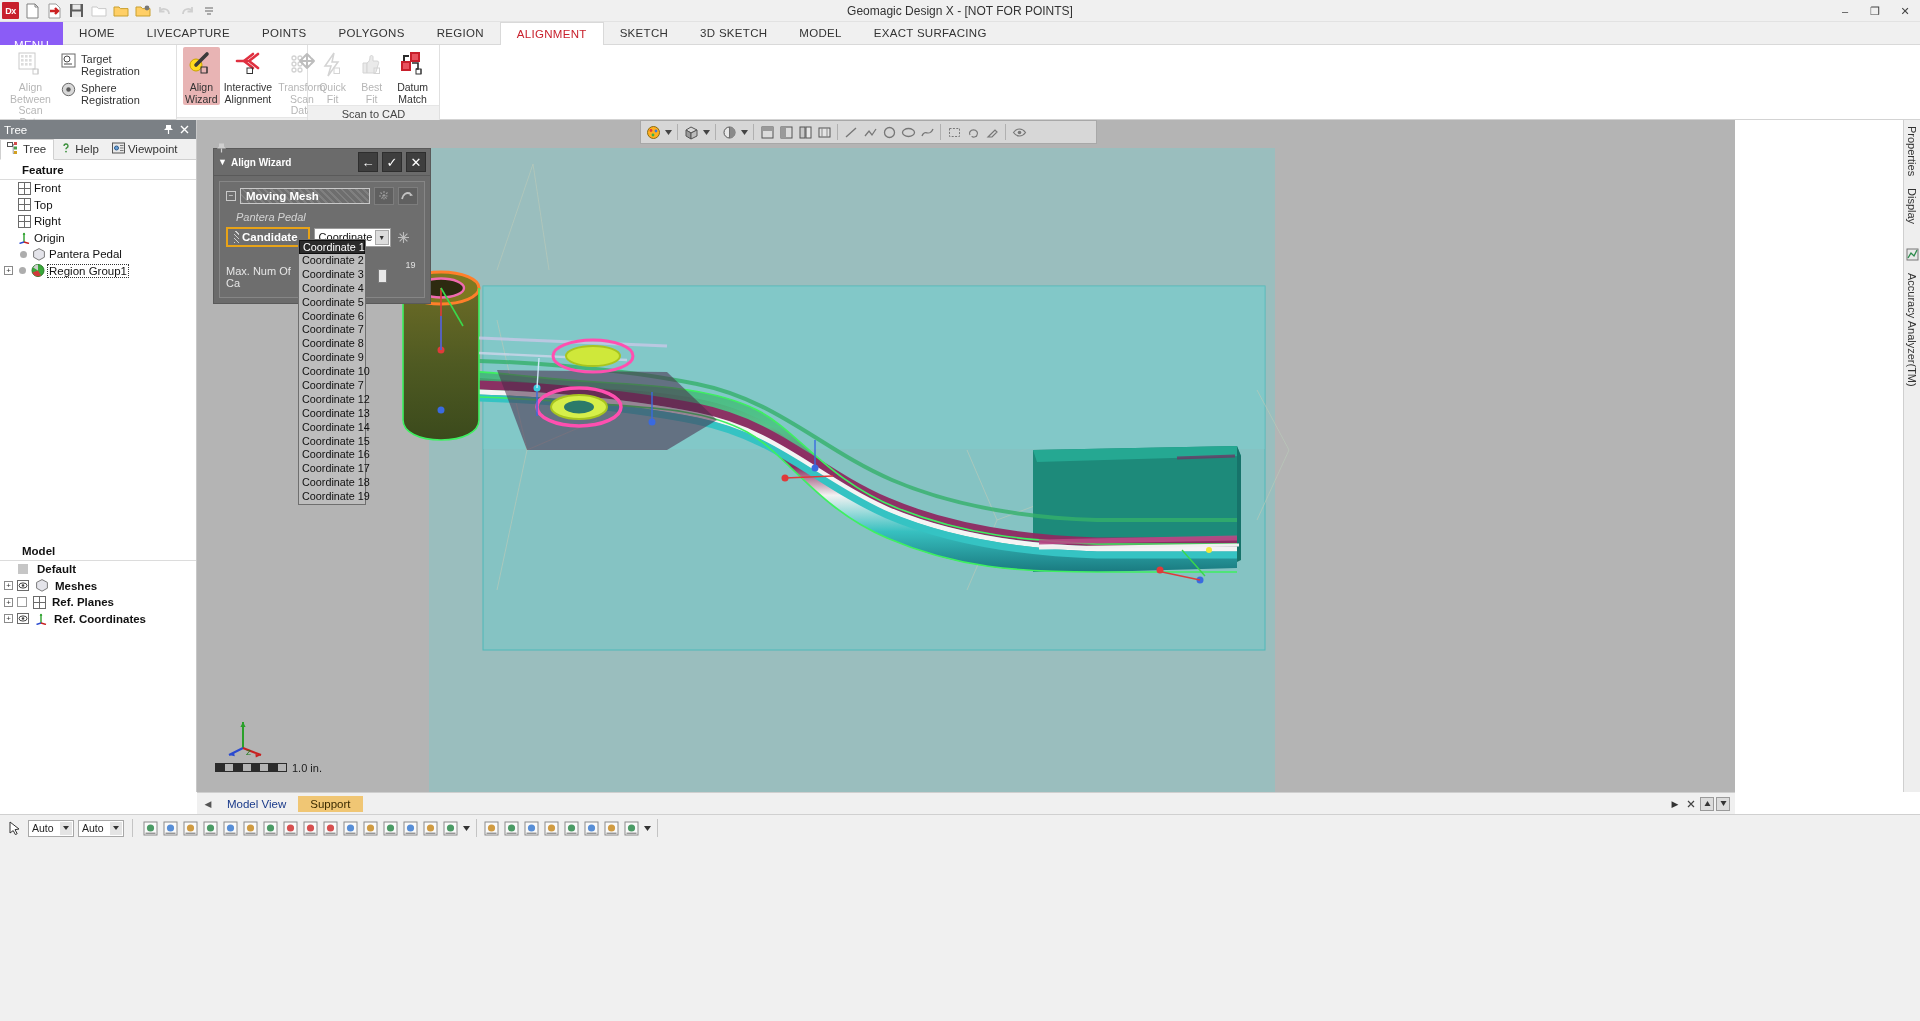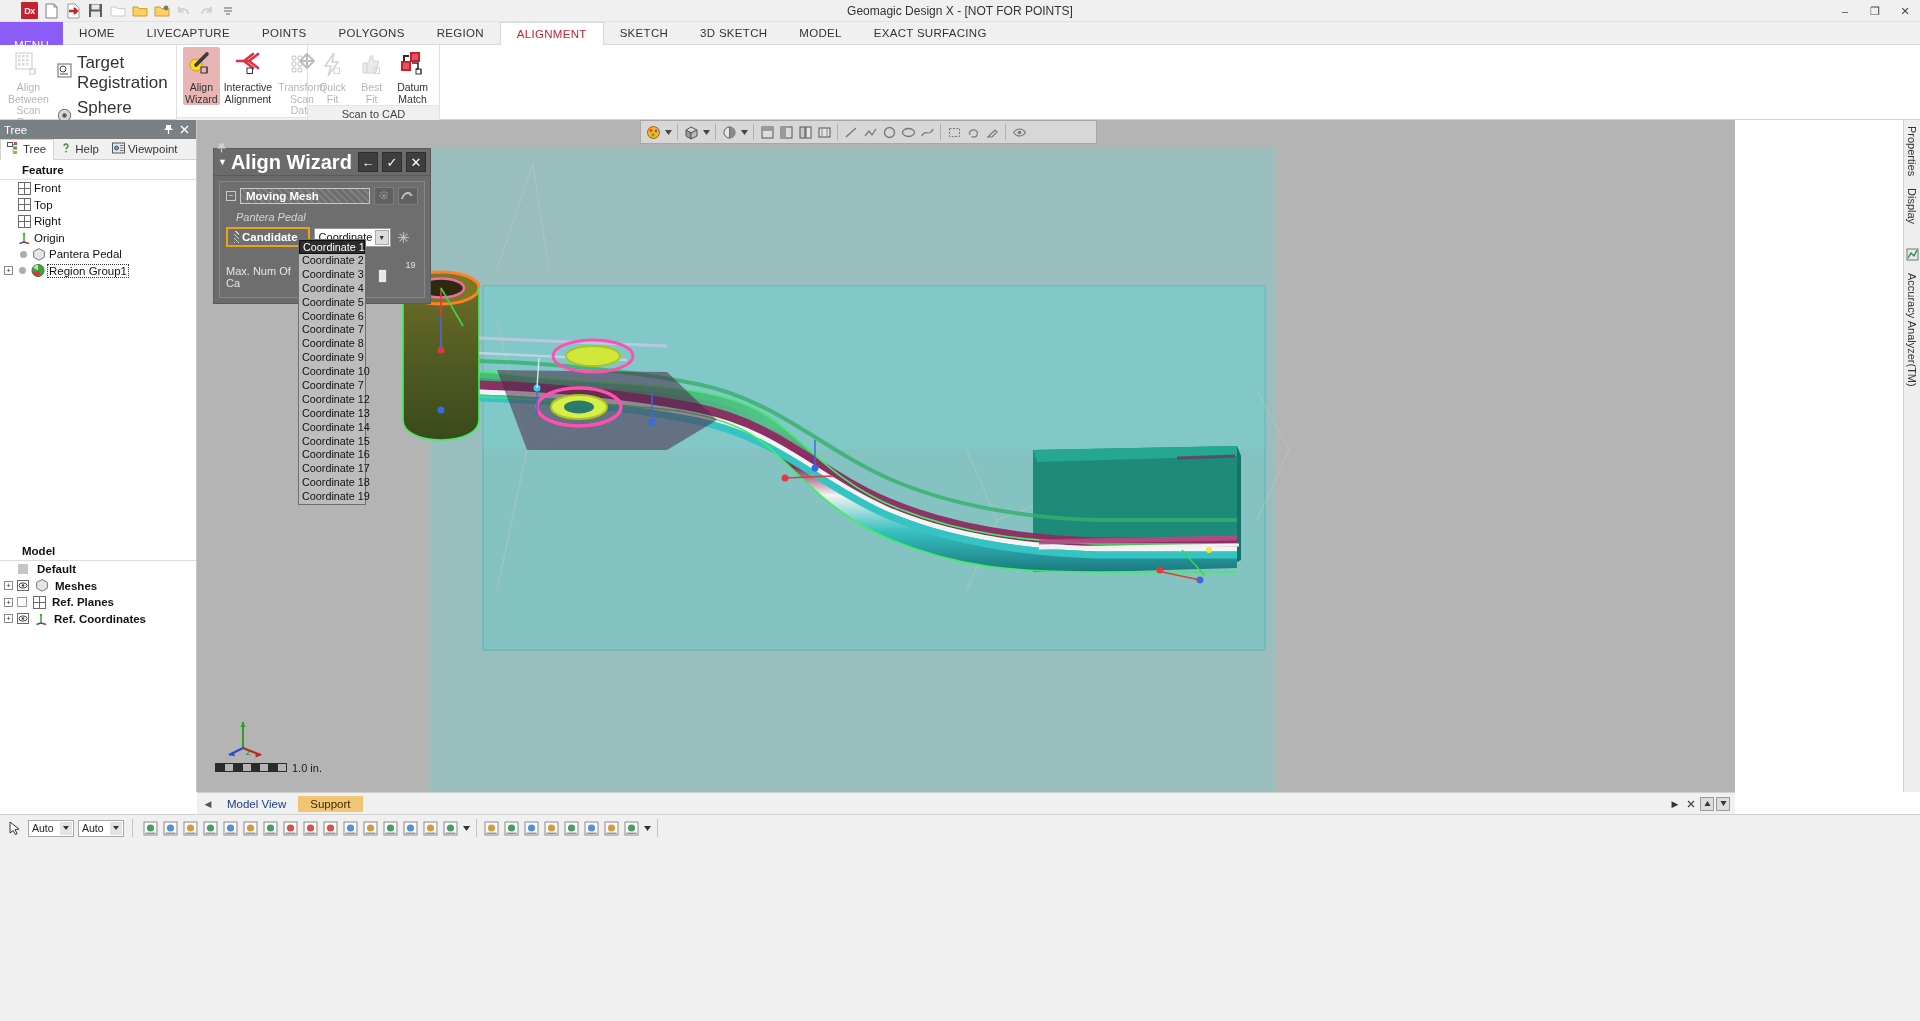--- a/index.html
+++ b/index.html
@@ -18,7 +18,7 @@
     background:#f0f0f0; border-bottom:1px solid #e2e2e2;
     display:flex; align-items:center;
   }
-  #qat { display:flex; align-items:center; gap:3px; padding-left:20px; height:22px; }
+  #qat { display:flex; align-items:center; gap:3px; padding-left:1px; height:22px; }
   .qat-btn { width:19px; height:19px; display:flex; align-items:center; justify-content:center; }
   .dxlogo {
     width:17px; height:17px; background:#c8202c; color:#fff; font-size:9px; font-weight:bold;

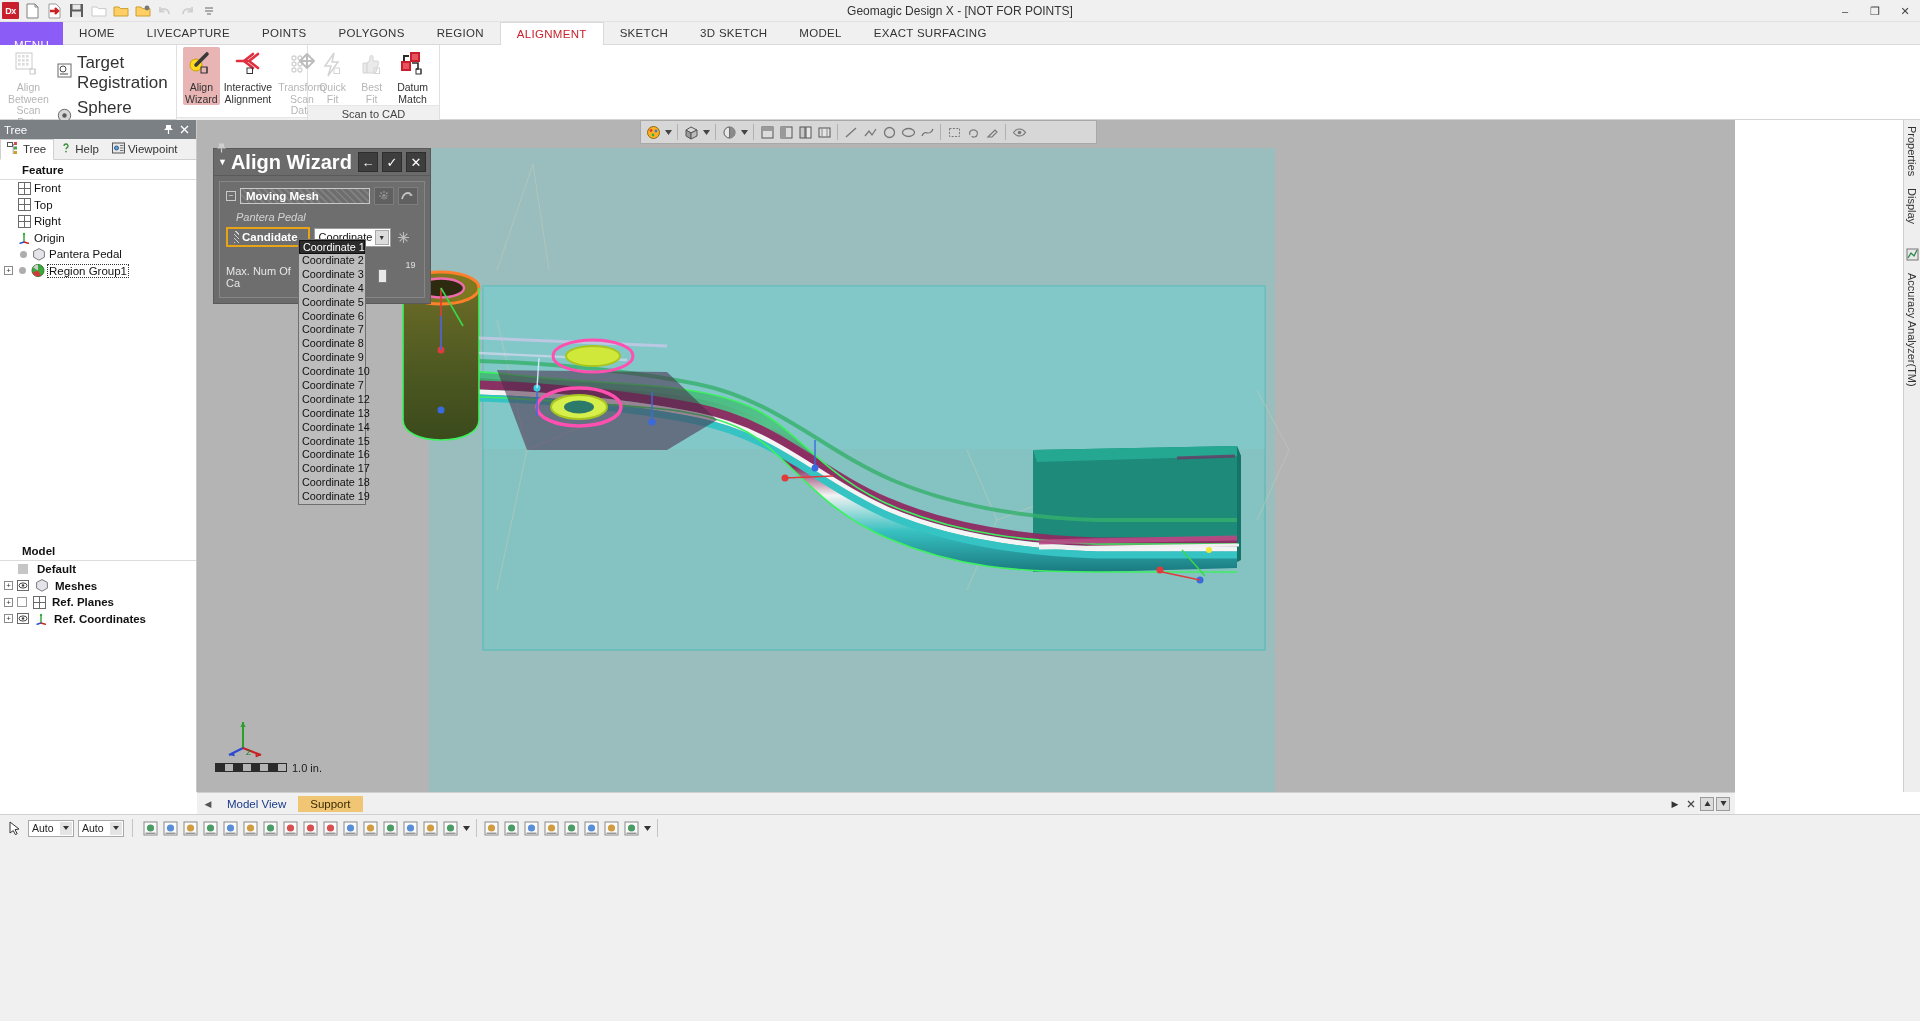--- a/index.html
+++ b/index.html
@@ -70,7 +70,7 @@
   .rbtn .glyph { height:32px; display:flex; align-items:center; justify-content:center; margin-bottom:1px; }
   .rbtn .lbl { display:block; }
   .rsmall { display:flex; flex-direction:column; gap:3px; padding-top:5px; }
-  .rsmall-item { display:flex; align-items:center; gap:5px; font-size:17px; color:#333; padding:1px 4px; }
+  .rsmall-item { display:flex; align-items:flex-start; gap:5px; font-size:11px; color:#333; padding:1px 4px; }
 
   
   #treepanel {

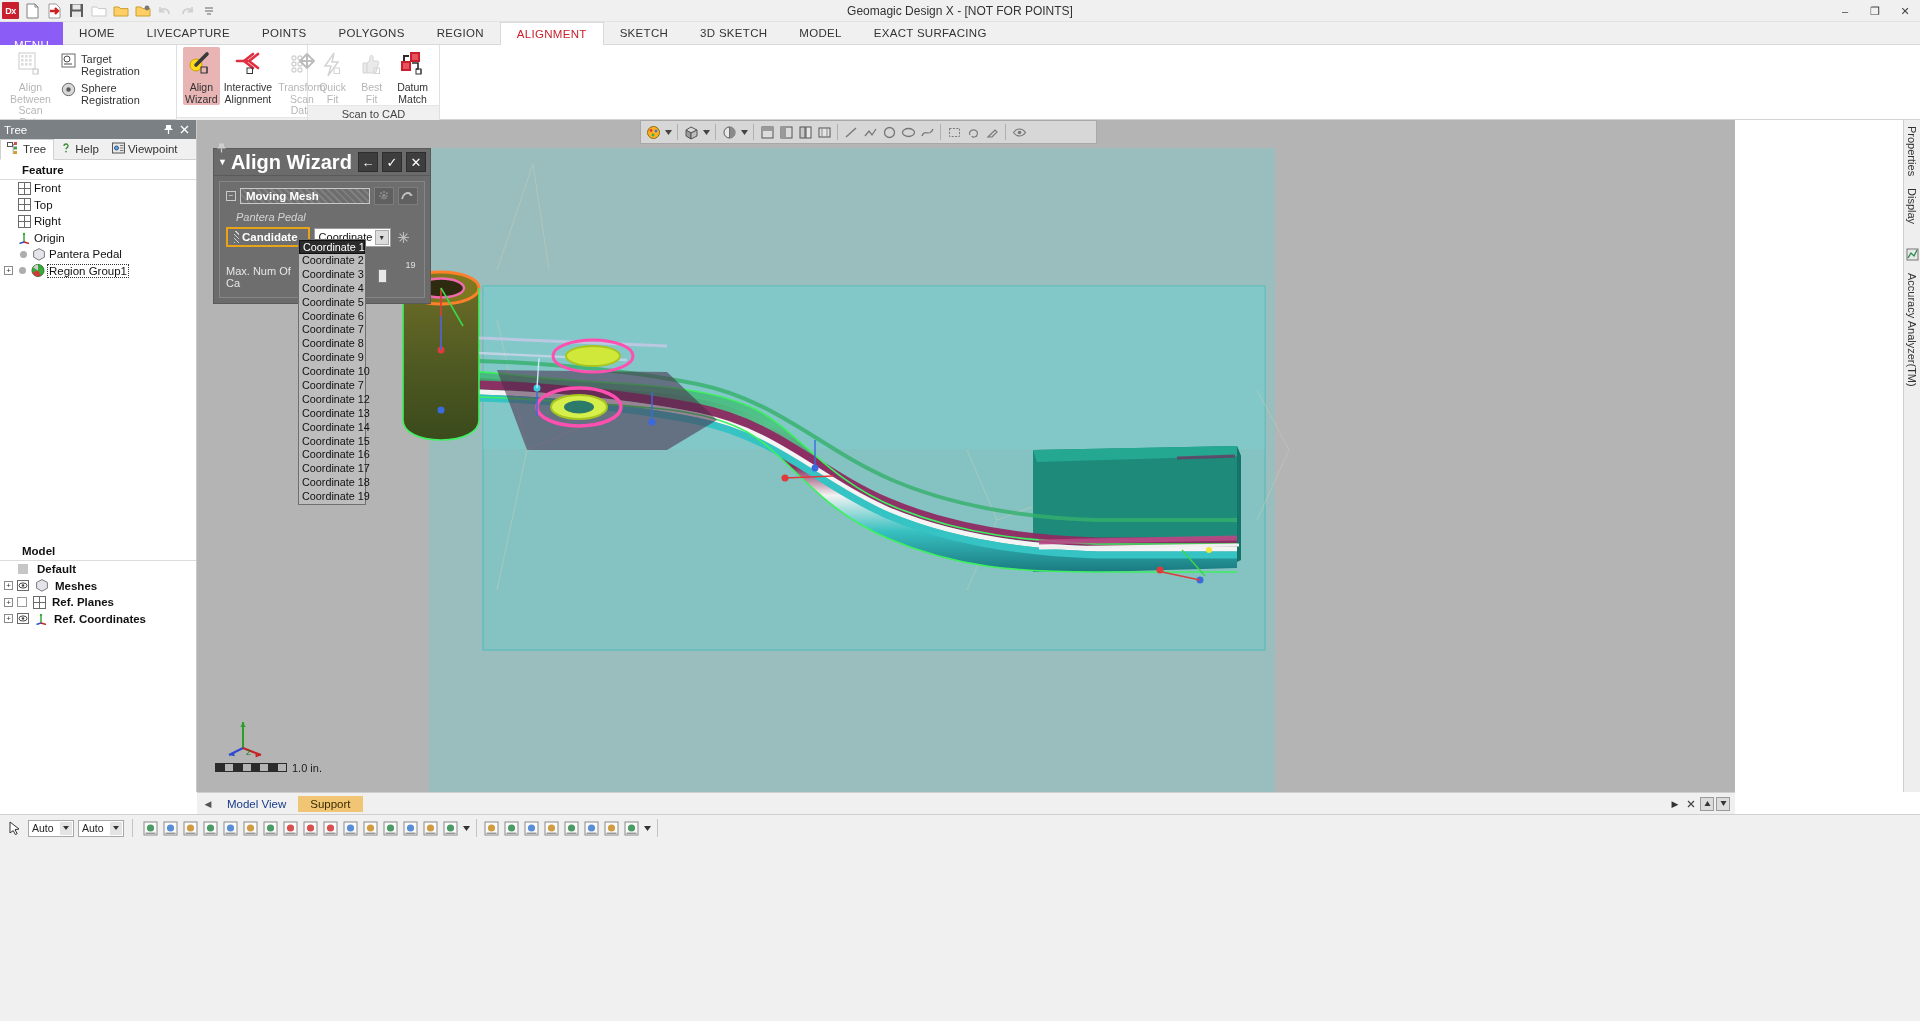--- a/index.html
+++ b/index.html
@@ -148,7 +148,7 @@
     border:1px solid #5a5a5a;
   }
   #wiz-head .caret { color:#fff; font-size:9px; }
-  #wiz-title { color:#fff; font-weight:bold; font-size:20px; flex:1; white-space:nowrap; }
+  #wiz-title { color:#fff; font-weight:bold; font-size:10px; flex:1; white-space:nowrap; }
   .wbtn {
     width:20px; height:20px; background:#3e3e3e; color:#fff; display:flex;
     align-items:center; justify-content:center; font-size:13px; border:1px solid #2e2e2e;

